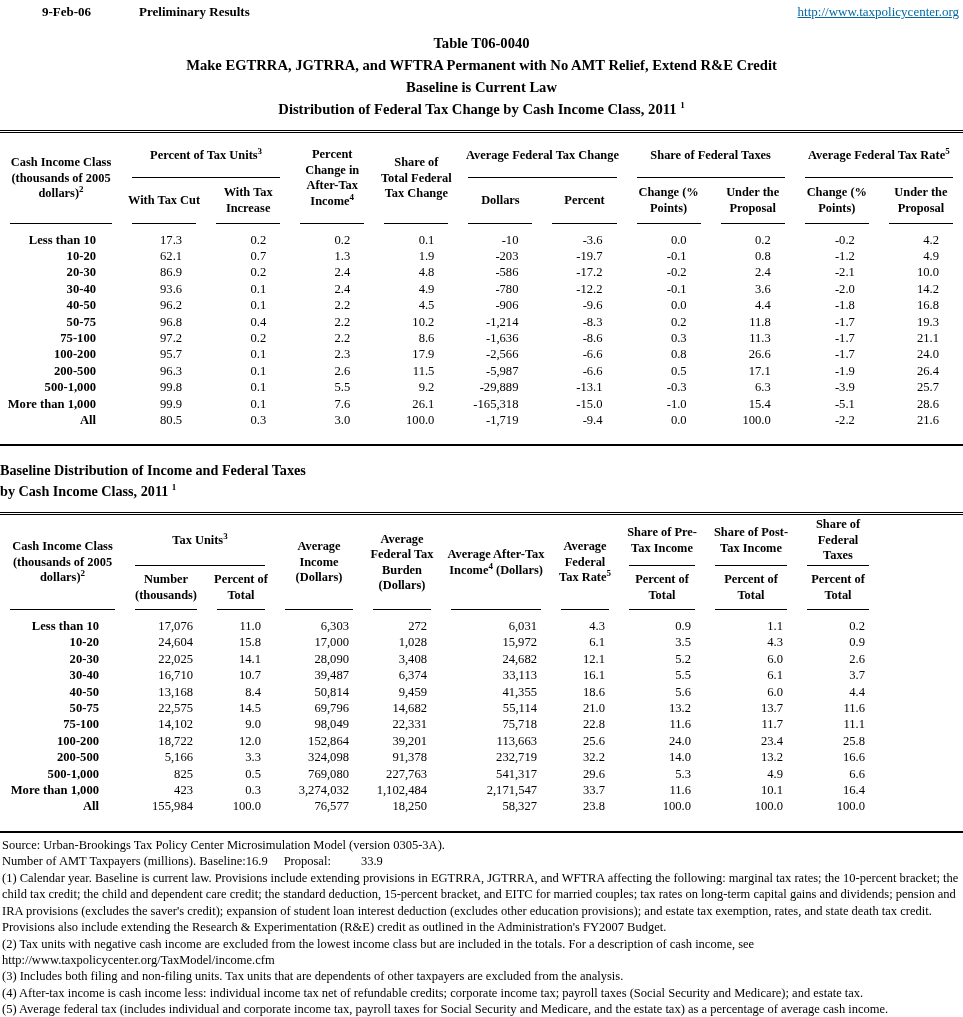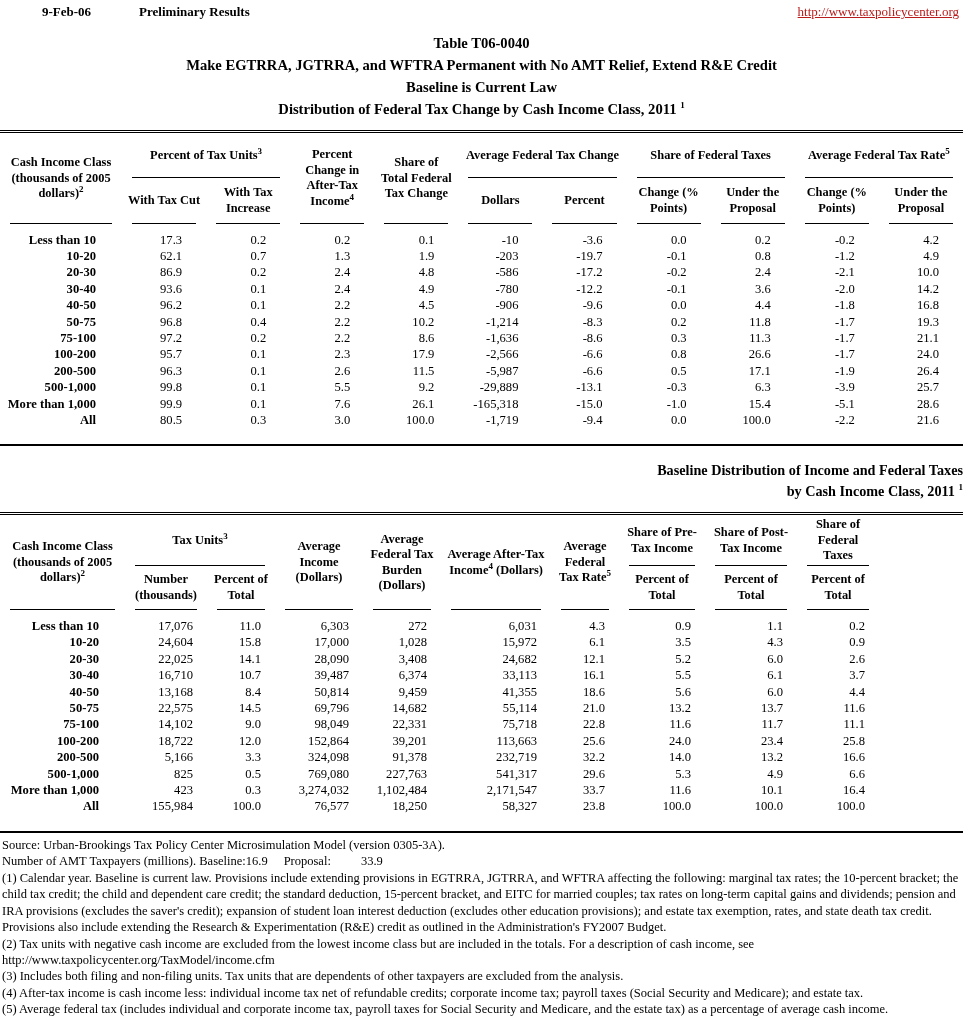--- a/index.html
+++ b/index.html
@@ -10,7 +10,7 @@
   .topbar{display:flex;align-items:baseline;padding:4px 4px 0 42px;font-size:13px;}
   .topbar .date,.topbar .status{font-weight:bold;}
   .topbar .status{margin-left:48px;}
-  .topbar .link{margin-left:auto;color:#b91c1c;text-decoration:underline;font-size:13px;}
+  .topbar .link{margin-left:auto;color:#0369a1;text-decoration:underline;font-size:13px;}
   
   .titleblock{text-align:center;font-weight:bold;font-size:14.6px;line-height:22px;margin-top:12px;}
   .titleblock2{text-align:right;font-weight:bold;font-size:14.2px;line-height:21px;margin-top:14px;}

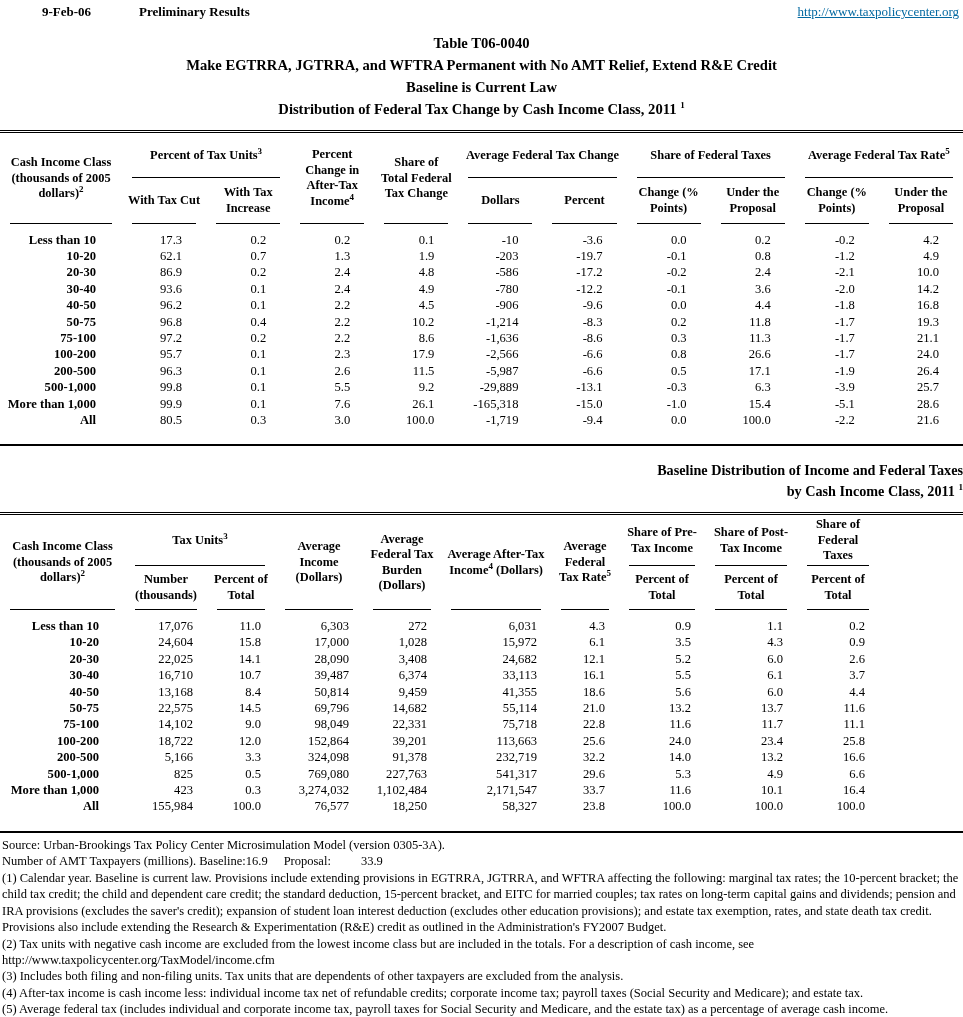--- a/index.html
+++ b/index.html
@@ -13,7 +13,7 @@
   .topbar .link{margin-left:auto;color:#0369a1;text-decoration:underline;font-size:13px;}
   
   .titleblock{text-align:center;font-weight:bold;font-size:14.6px;line-height:22px;margin-top:12px;}
-  .titleblock2{text-align:right;font-weight:bold;font-size:14.2px;line-height:21px;margin-top:14px;}
+  .titleblock2{text-align:left;font-weight:bold;font-size:14.2px;line-height:21px;margin-top:14px;}
   
   table{border-collapse:collapse;table-layout:fixed;width:963px;}
   #t1{border-top:3px double #000;border-bottom:2px solid #000;margin-top:10px;}

